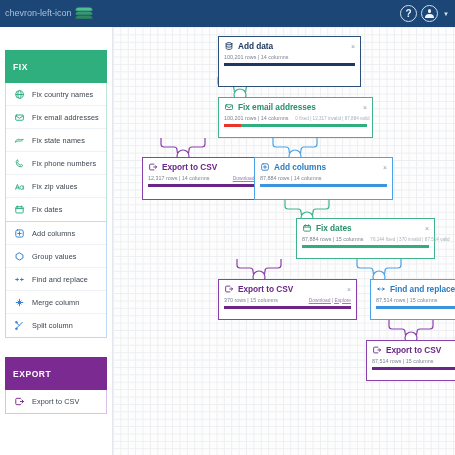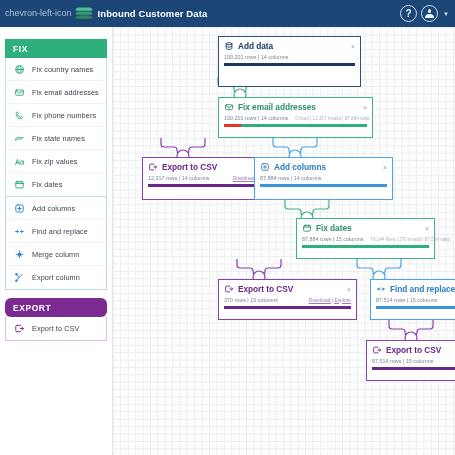--- a/index.html
+++ b/index.html
@@ -120,7 +120,6 @@
         <i></i>
         <i></i>
       </span>
-    <span id="hdr-title">Inbound Customer Data</span>
     <span class="hdr-right">
       <span class="hdr-circ">?</span>
       <span class="hdr-circ">

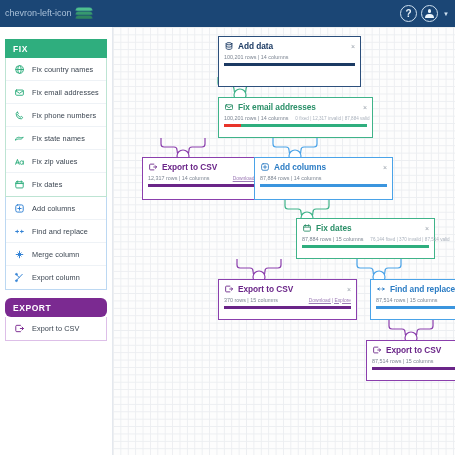--- a/index.html
+++ b/index.html
@@ -46,9 +46,9 @@
     border-right:1px solid #e4e8ee; overflow:hidden;
   }
   .sec-head {
-    height:19px; display:flex; align-items:center; padding-left:8px;
+    height:33px; display:flex; align-items:center; padding-left:8px;
     color:#ffffff; font-size:8.5px; font-weight:bold; letter-spacing:.55px;
-    margin-top:8px;
+    margin-top:19px;
   }
   .sec-head.fix    { background:#2fae7e; }
   .sec-head.modify { background:#2d7fd3; }

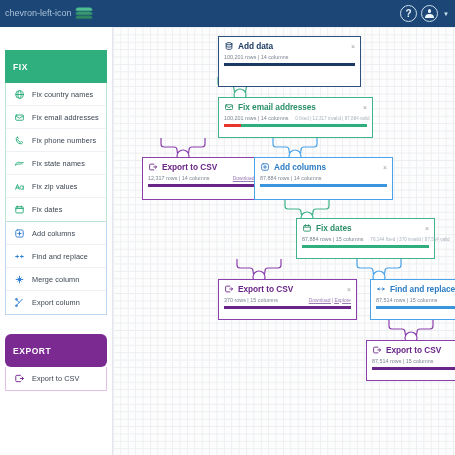--- a/index.html
+++ b/index.html
@@ -154,18 +154,18 @@
         <div class="tool">
           <span class="tool-ico">
             <svg viewBox="0 0 16 16">
+              <path d="M2.6 8.4c1.6-2 4-2.6 5.6-2 1.3.5 3.2.8 5.2-.4-1.3 2.5-3.3 3.2-5.2 2.8-1.6-.3-3.6 0-5.6 1.4z" fill="none" stroke="#2fae7e" stroke-width="1.4" stroke-linecap="round" stroke-linejoin="round"></path>
+            </svg>
+          </span>
+          <span class="tool-label">Fix state names</span>
+        </div>
+        <div class="tool">
+          <span class="tool-ico">
+            <svg viewBox="0 0 16 16">
               <path d="M5 3.2c1 0 1.3 2.1 1.3 2.1L5.2 6.6c.7 1.7 2.2 3.2 3.9 3.9l1.3-1.1s2.1.3 2.1 1.3c0 1.2-1 2.1-2.2 2.1C6 12.8 3.2 10 3.2 5.3 3.2 4.1 3.9 3.2 5 3.2z" fill="none" stroke="#2fae7e" stroke-width="1.4" stroke-linecap="round" stroke-linejoin="round"></path>
             </svg>
           </span>
           <span class="tool-label">Fix phone numbers</span>
-        </div>
-        <div class="tool">
-          <span class="tool-ico">
-            <svg viewBox="0 0 16 16">
-              <path d="M2.6 8.4c1.6-2 4-2.6 5.6-2 1.3.5 3.2.8 5.2-.4-1.3 2.5-3.3 3.2-5.2 2.8-1.6-.3-3.6 0-5.6 1.4z" fill="none" stroke="#2fae7e" stroke-width="1.4" stroke-linecap="round" stroke-linejoin="round"></path>
-            </svg>
-          </span>
-          <span class="tool-label">Fix state names</span>
         </div>
         <div class="tool">
           <span class="tool-ico">

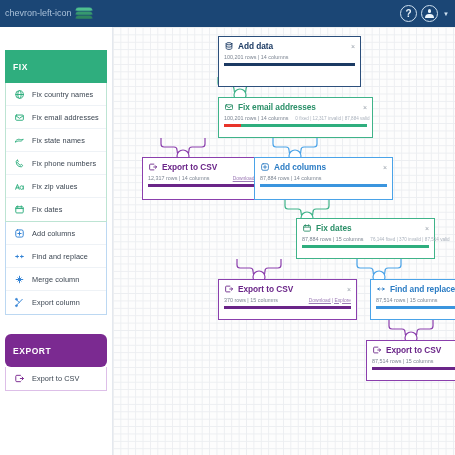--- a/index.html
+++ b/index.html
@@ -199,6 +199,14 @@
         <div class="tool">
           <span class="tool-ico">
             <svg viewBox="0 0 16 16">
+              <path d="M8 2.8l5 3v4.4l-5 3-5-3V5.8z" fill="none" stroke="#2d7fd3" stroke-width="1.4" stroke-linecap="round" stroke-linejoin="round"></path>
+            </svg>
+          </span>
+          <span class="tool-label">Group values</span>
+        </div>
+        <div class="tool">
+          <span class="tool-ico">
+            <svg viewBox="0 0 16 16">
               <path d="M2.4 8h4.2M5.2 6.2L3.2 8l2 1.8" fill="none" stroke="#2d7fd3" stroke-width="1.4" stroke-linecap="round" stroke-linejoin="round"></path>
               <path d="M13.6 8H9.4M10.8 6.2L12.8 8l-2 1.8" fill="none" stroke="#2d7fd3" stroke-width="1.4" stroke-linecap="round" stroke-linejoin="round"></path>
             </svg>

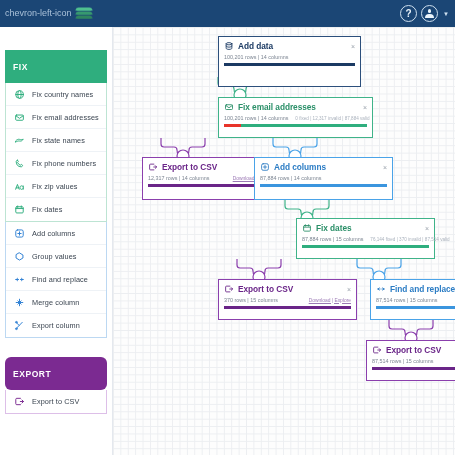--- a/index.html
+++ b/index.html
@@ -230,7 +230,7 @@
               <circle cx="3.4" cy="12.8" r="1.2" fill="none" stroke="#2d7fd3" stroke-width="1.4" stroke-linecap="round" stroke-linejoin="round"></circle>
             </svg>
           </span>
-          <span class="tool-label">Export column</span>
+          <span class="tool-label">Split column</span>
         </div>
       </div>
       <div class="sec-head export">EXPORT</div>

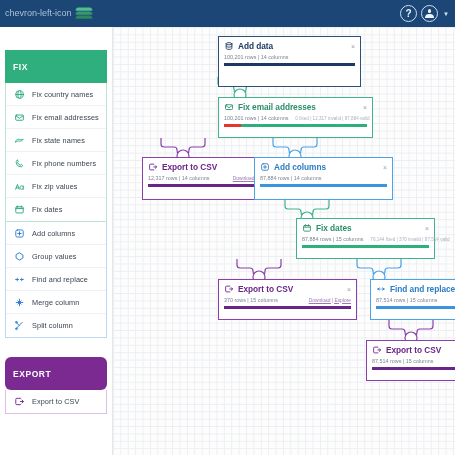--- a/index.html
+++ b/index.html
@@ -52,7 +52,7 @@
   }
   .sec-head.fix    { background:#2fae7e; }
   .sec-head.modify { background:#2d7fd3; }
-  .sec-head.export { background:#7b2a91;border-radius:6px; }
+  .sec-head.export { background:#7b2a91; }
   .sec-body { border-left:1px solid; border-right:1px solid; border-bottom:1px solid; }
   .sec-body.fix    { border-color:#bde4d3; }
   .sec-body.modify { border-color:#bcd8f2; }

